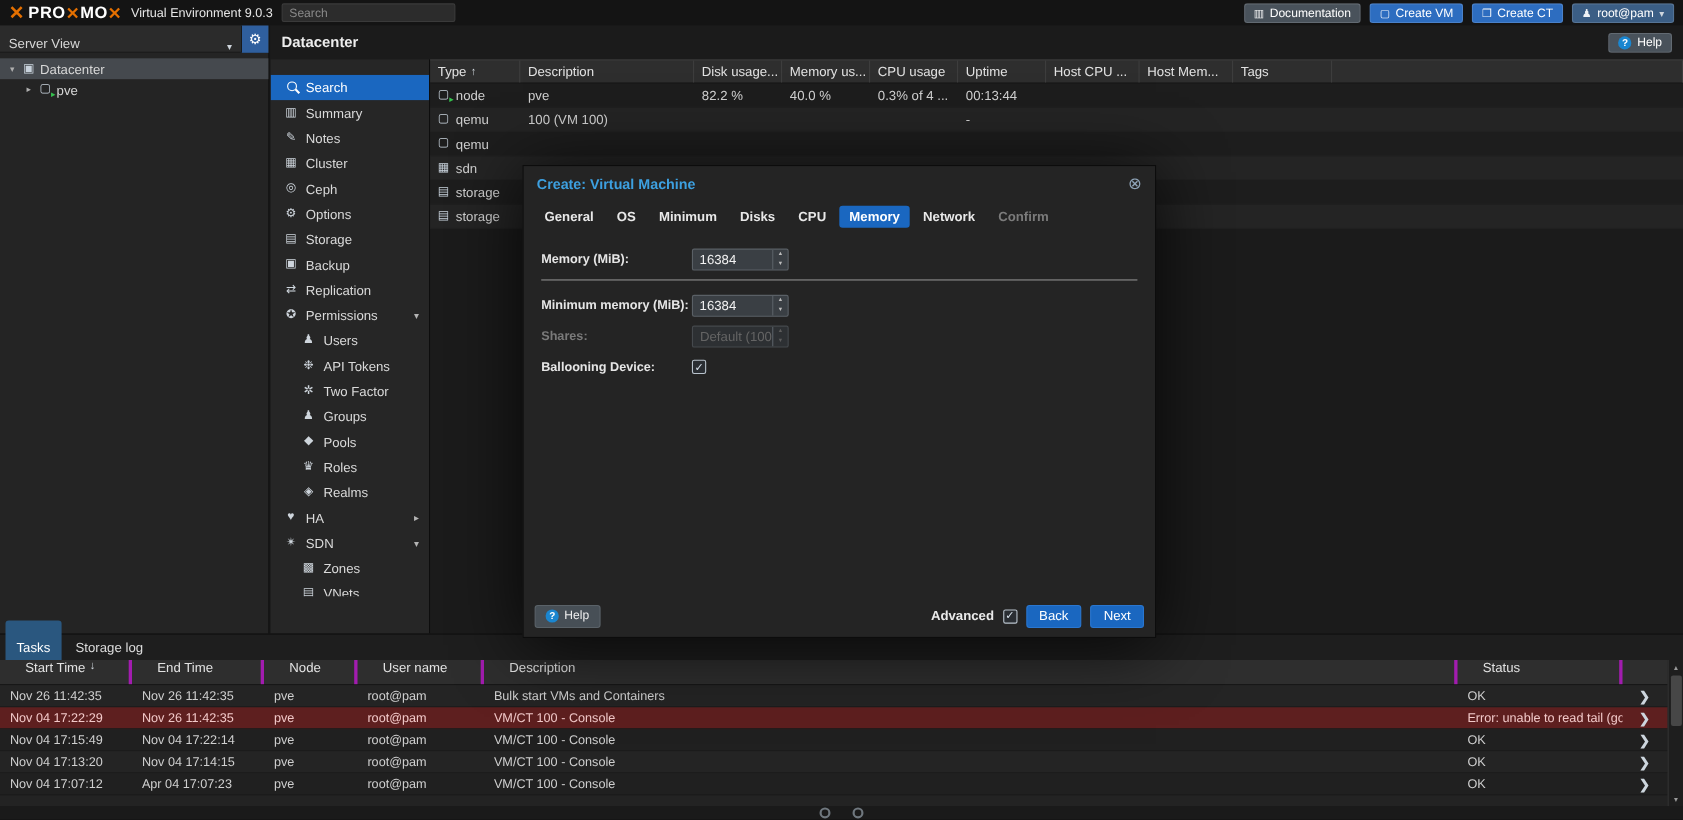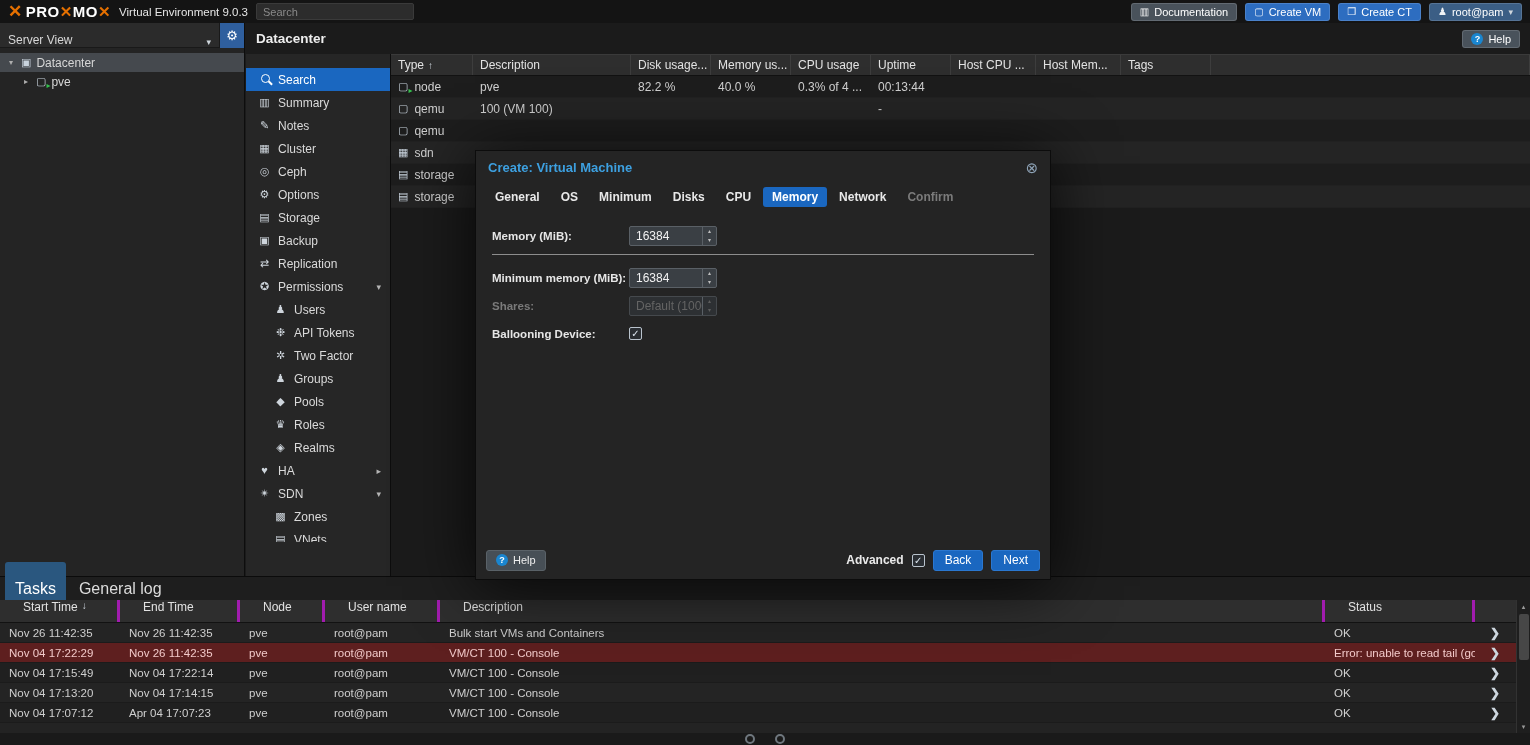--- a/index.html
+++ b/index.html
@@ -122,7 +122,7 @@
   #taskspanel{position:absolute;left:0;right:0;bottom:12px;height:157px;background:#232323;
     border-top:1px solid #0b0b0b;display:flex;flex-direction:column}
   .task-tabs{height:23px;display:flex;align-items:center;gap:3px;padding-left:5px;background:#1e1e1e}
-  .ttab{padding:18px 10px;font-size:16px;color:#dcdcdc;border-radius:3px;cursor:pointer}
+  .ttab{padding:18px 10px;font-size:12px;color:#dcdcdc;border-radius:3px;cursor:pointer}
   .ttab.active{background:#2a577f;color:#fff}
   .task-grid{flex:1;position:relative}
   .tgrid-header{display:flex;height:23px;background:#2e2e2e;border-bottom:1px solid #121212;color:#e2e2e2}

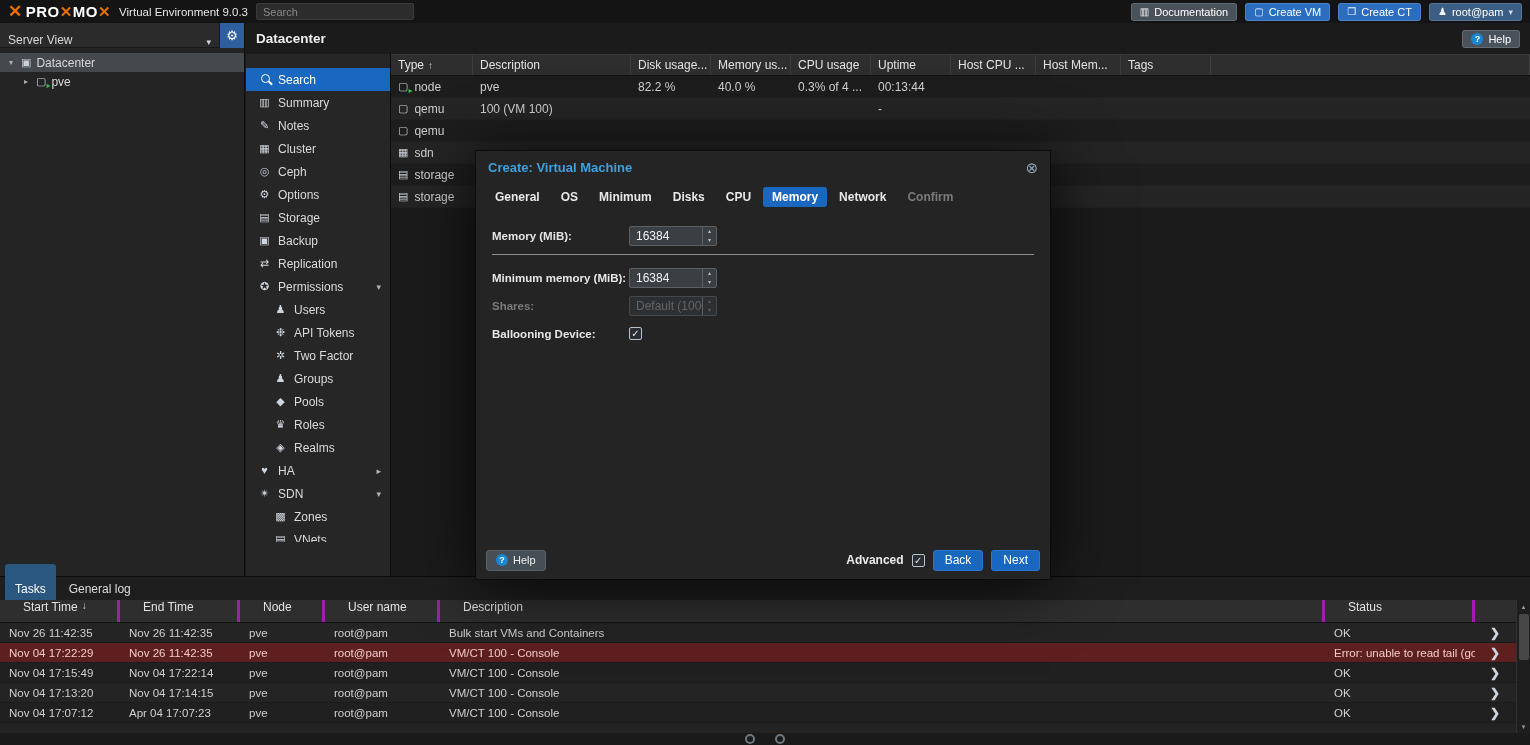--- a/index.html
+++ b/index.html
@@ -479,7 +479,7 @@
   <section id="taskspanel">
     <div class="task-tabs">
       <span class="ttab active">Tasks</span>
-      <span class="ttab">General log</span>
+      <span class="ttab">Storage log</span>
     </div>
     <div class="task-grid">
       <div class="tgrid-header">

